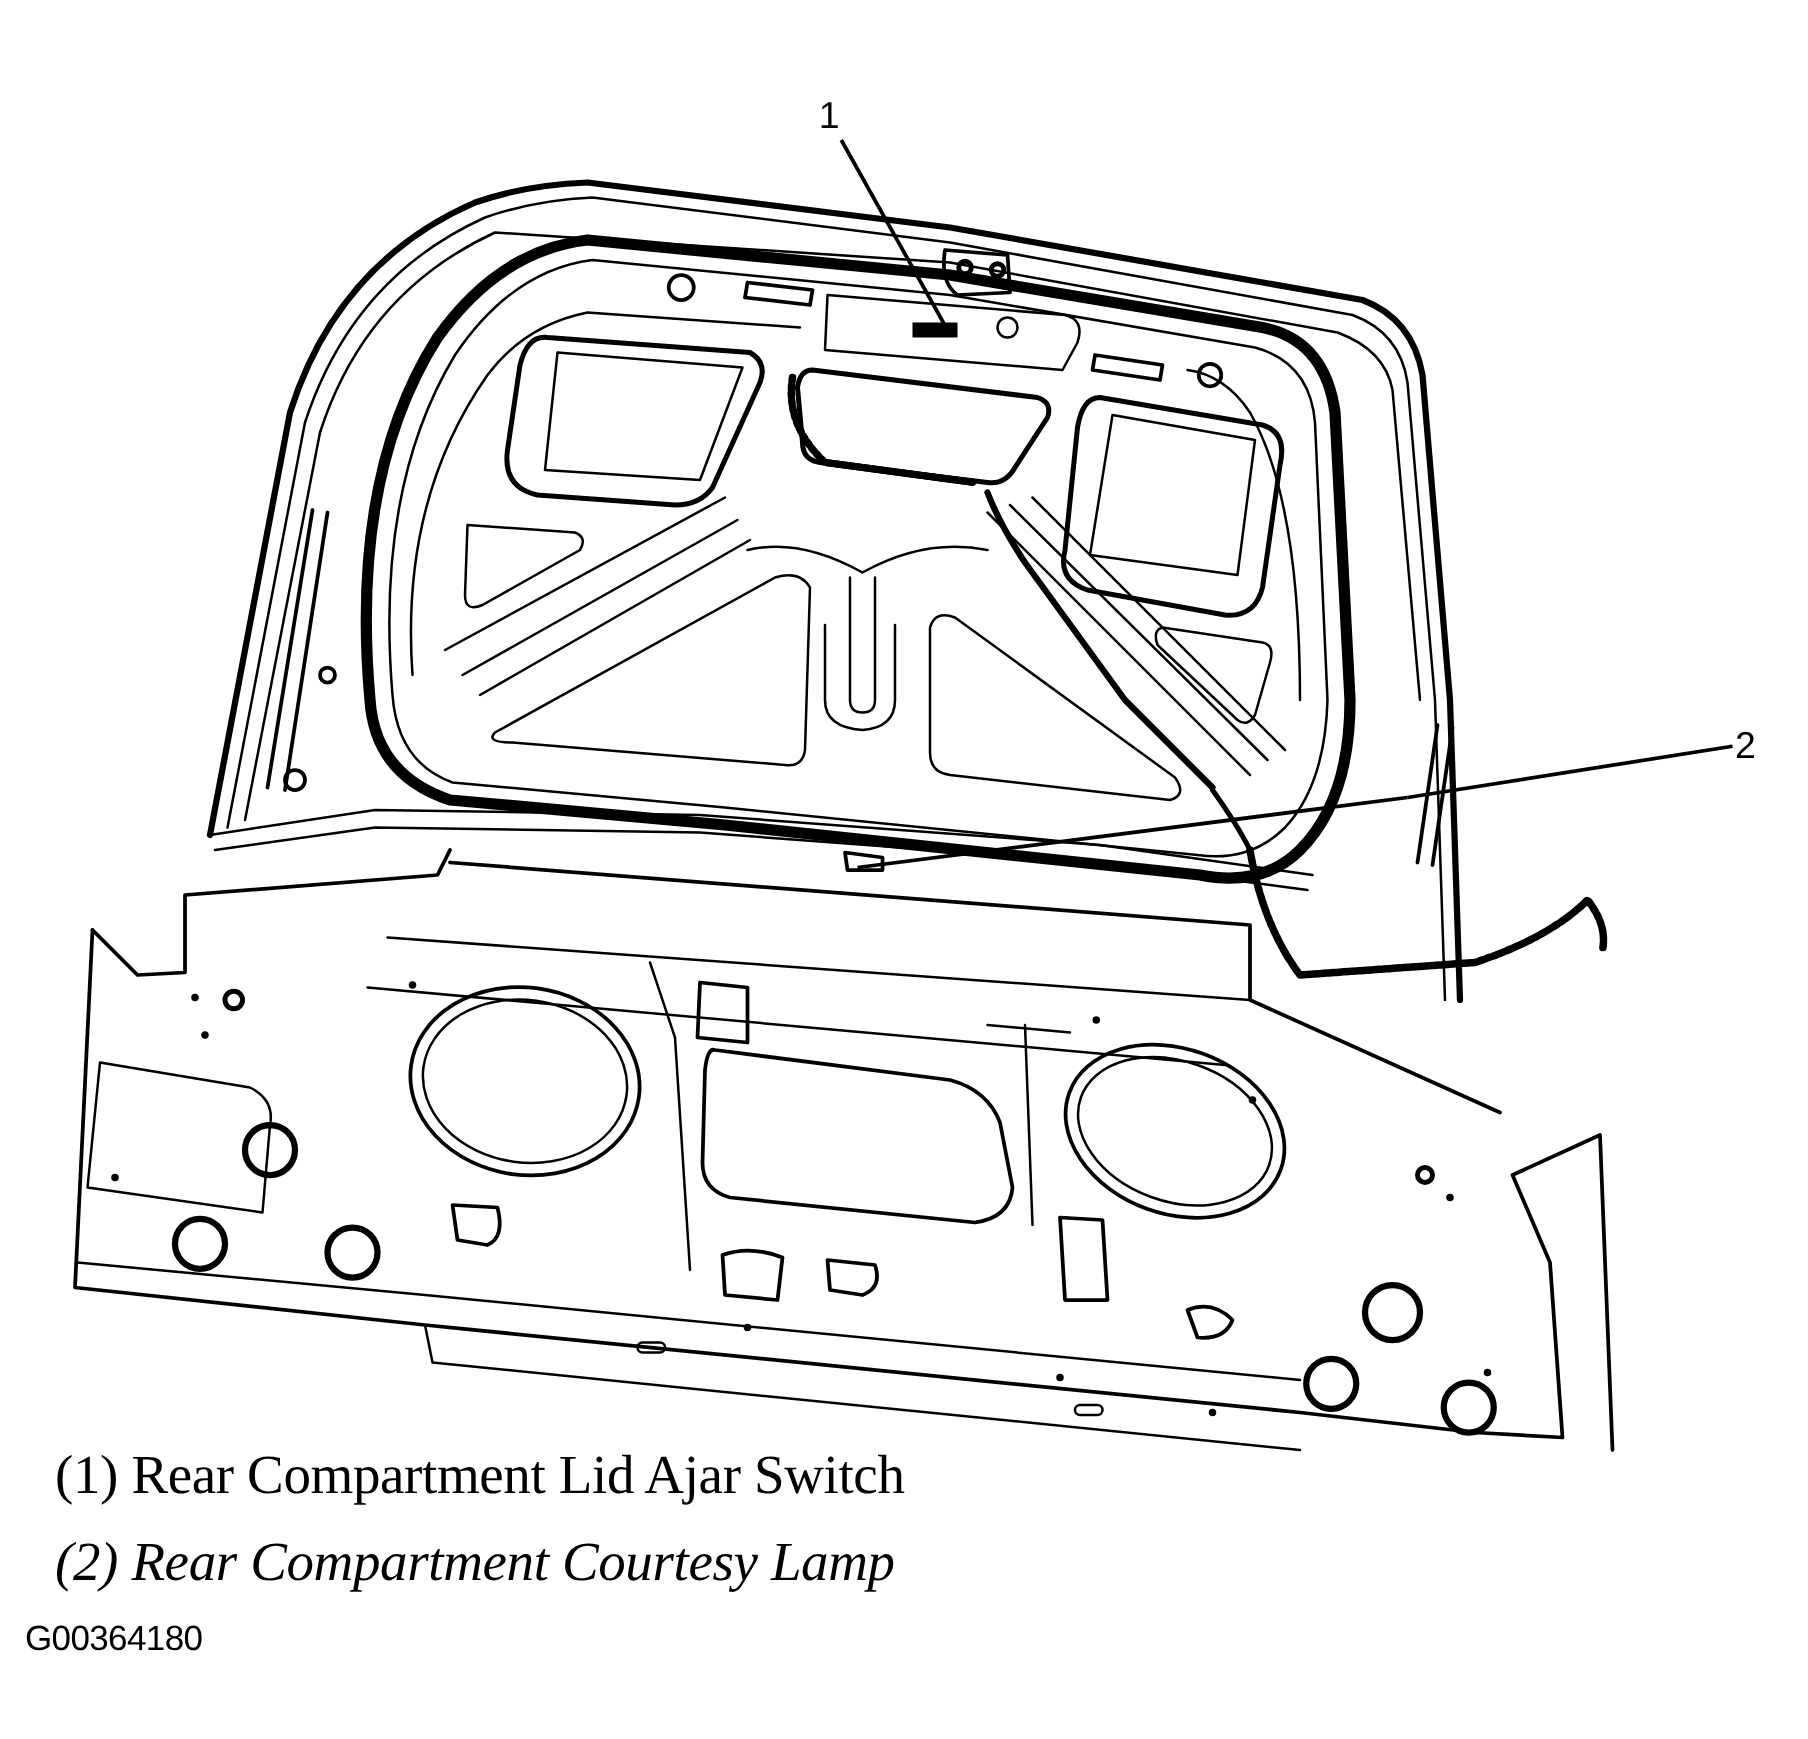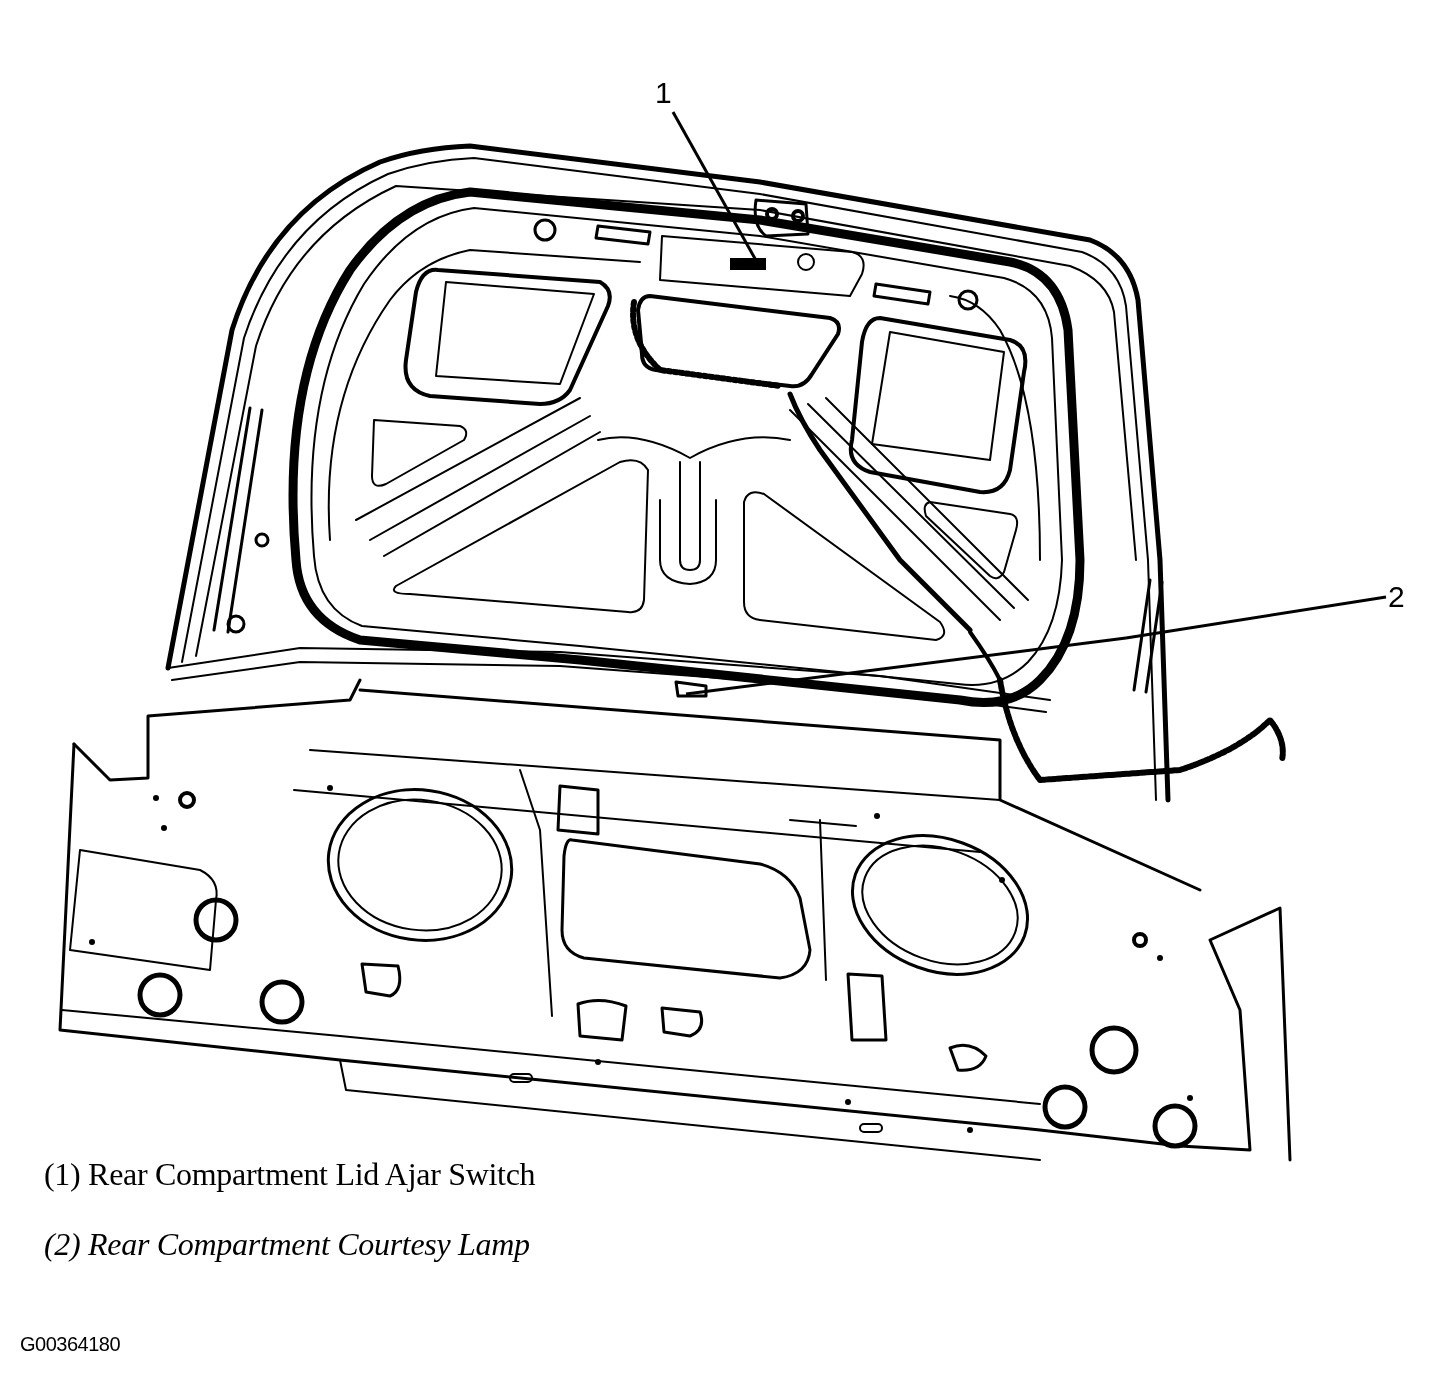--- a/index.html
+++ b/index.html
@@ -16,7 +16,7 @@
       position: absolute;
       left: 44px;
       font-family: "Liberation Serif", serif;
-      font-size: 32px;
+      font-size: 44px;
       color: #000;
       line-height: 1;
       white-space: nowrap;

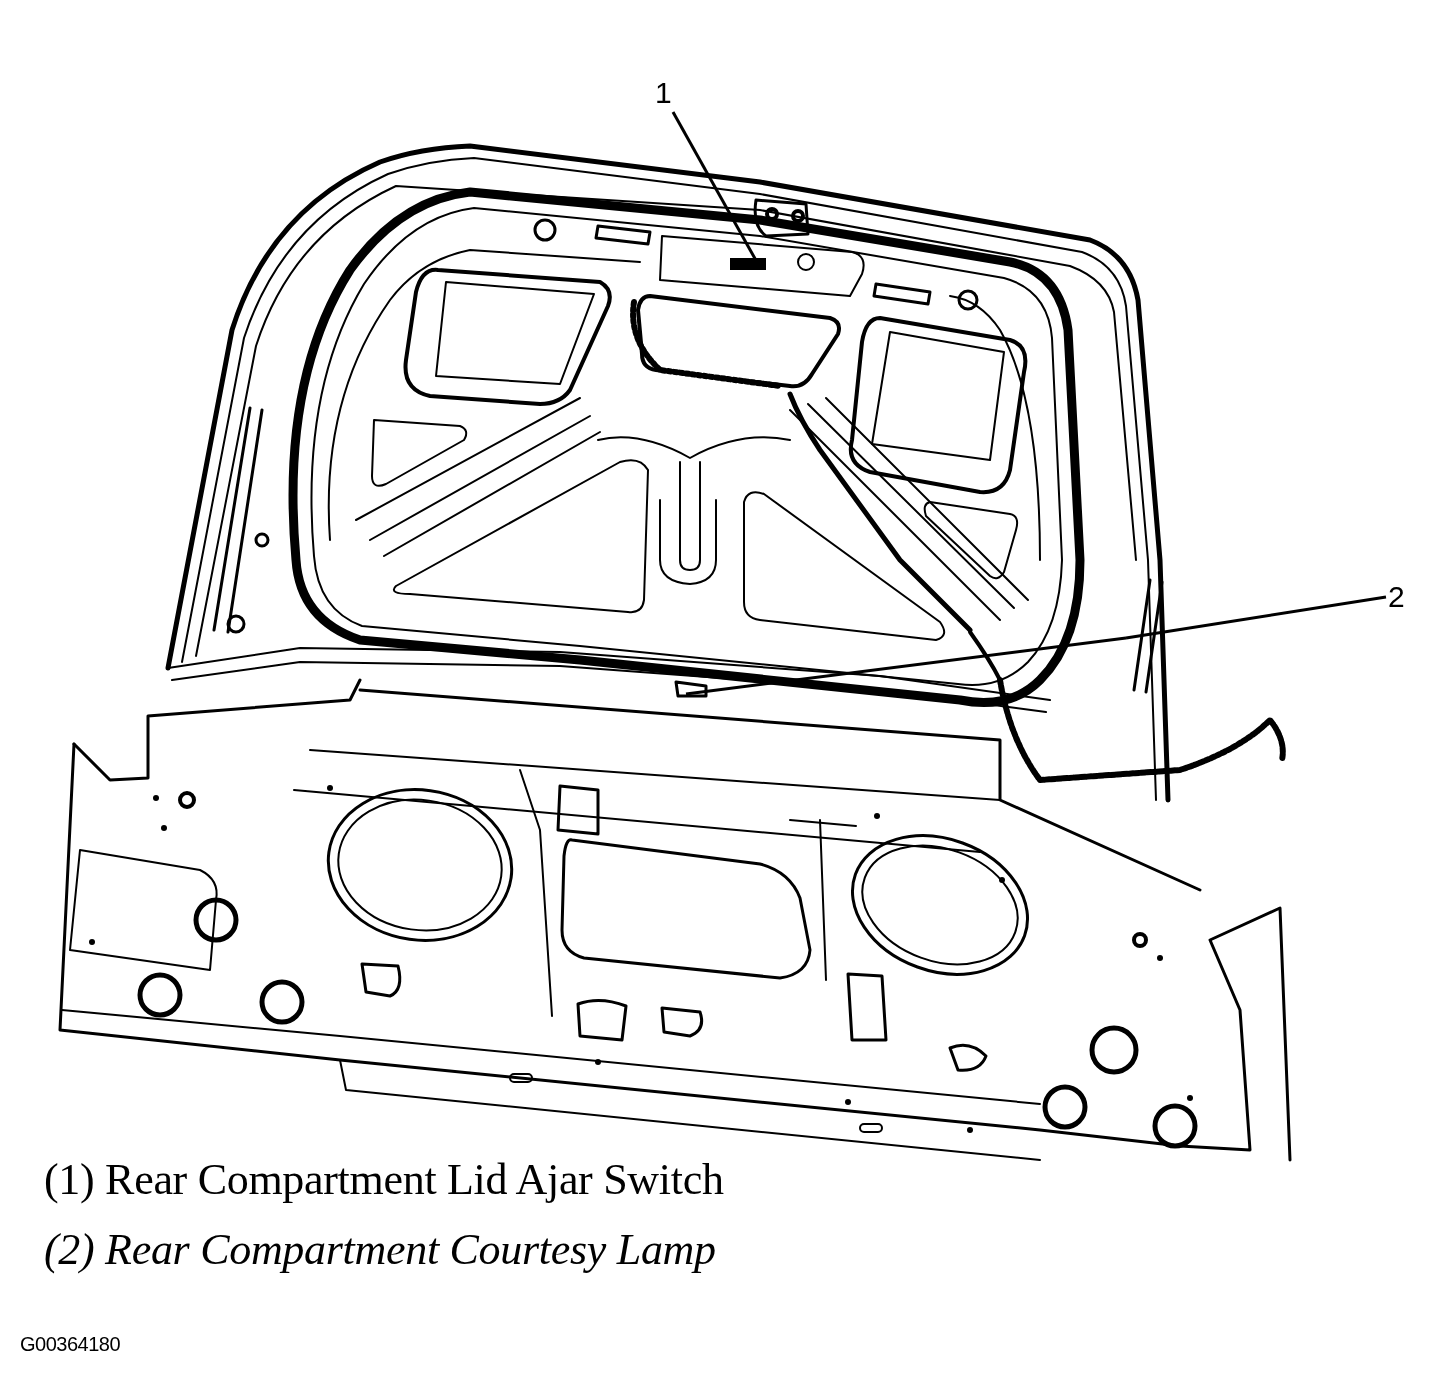--- a/index.html
+++ b/index.html
@@ -27,11 +27,10 @@
       left: 20px;
       top: 1297px;
       font-family: "Liberation Sans", sans-serif;
-      font-size: 20px;
+      font-size: 28px;
       color: #000;
       line-height: 1;
       letter-spacing: -0.5px;
-      margin-top: 37px;
     }
     svg .k { fill: none; stroke: #000; stroke-linejoin: round; stroke-linecap: round; }
   </style>

